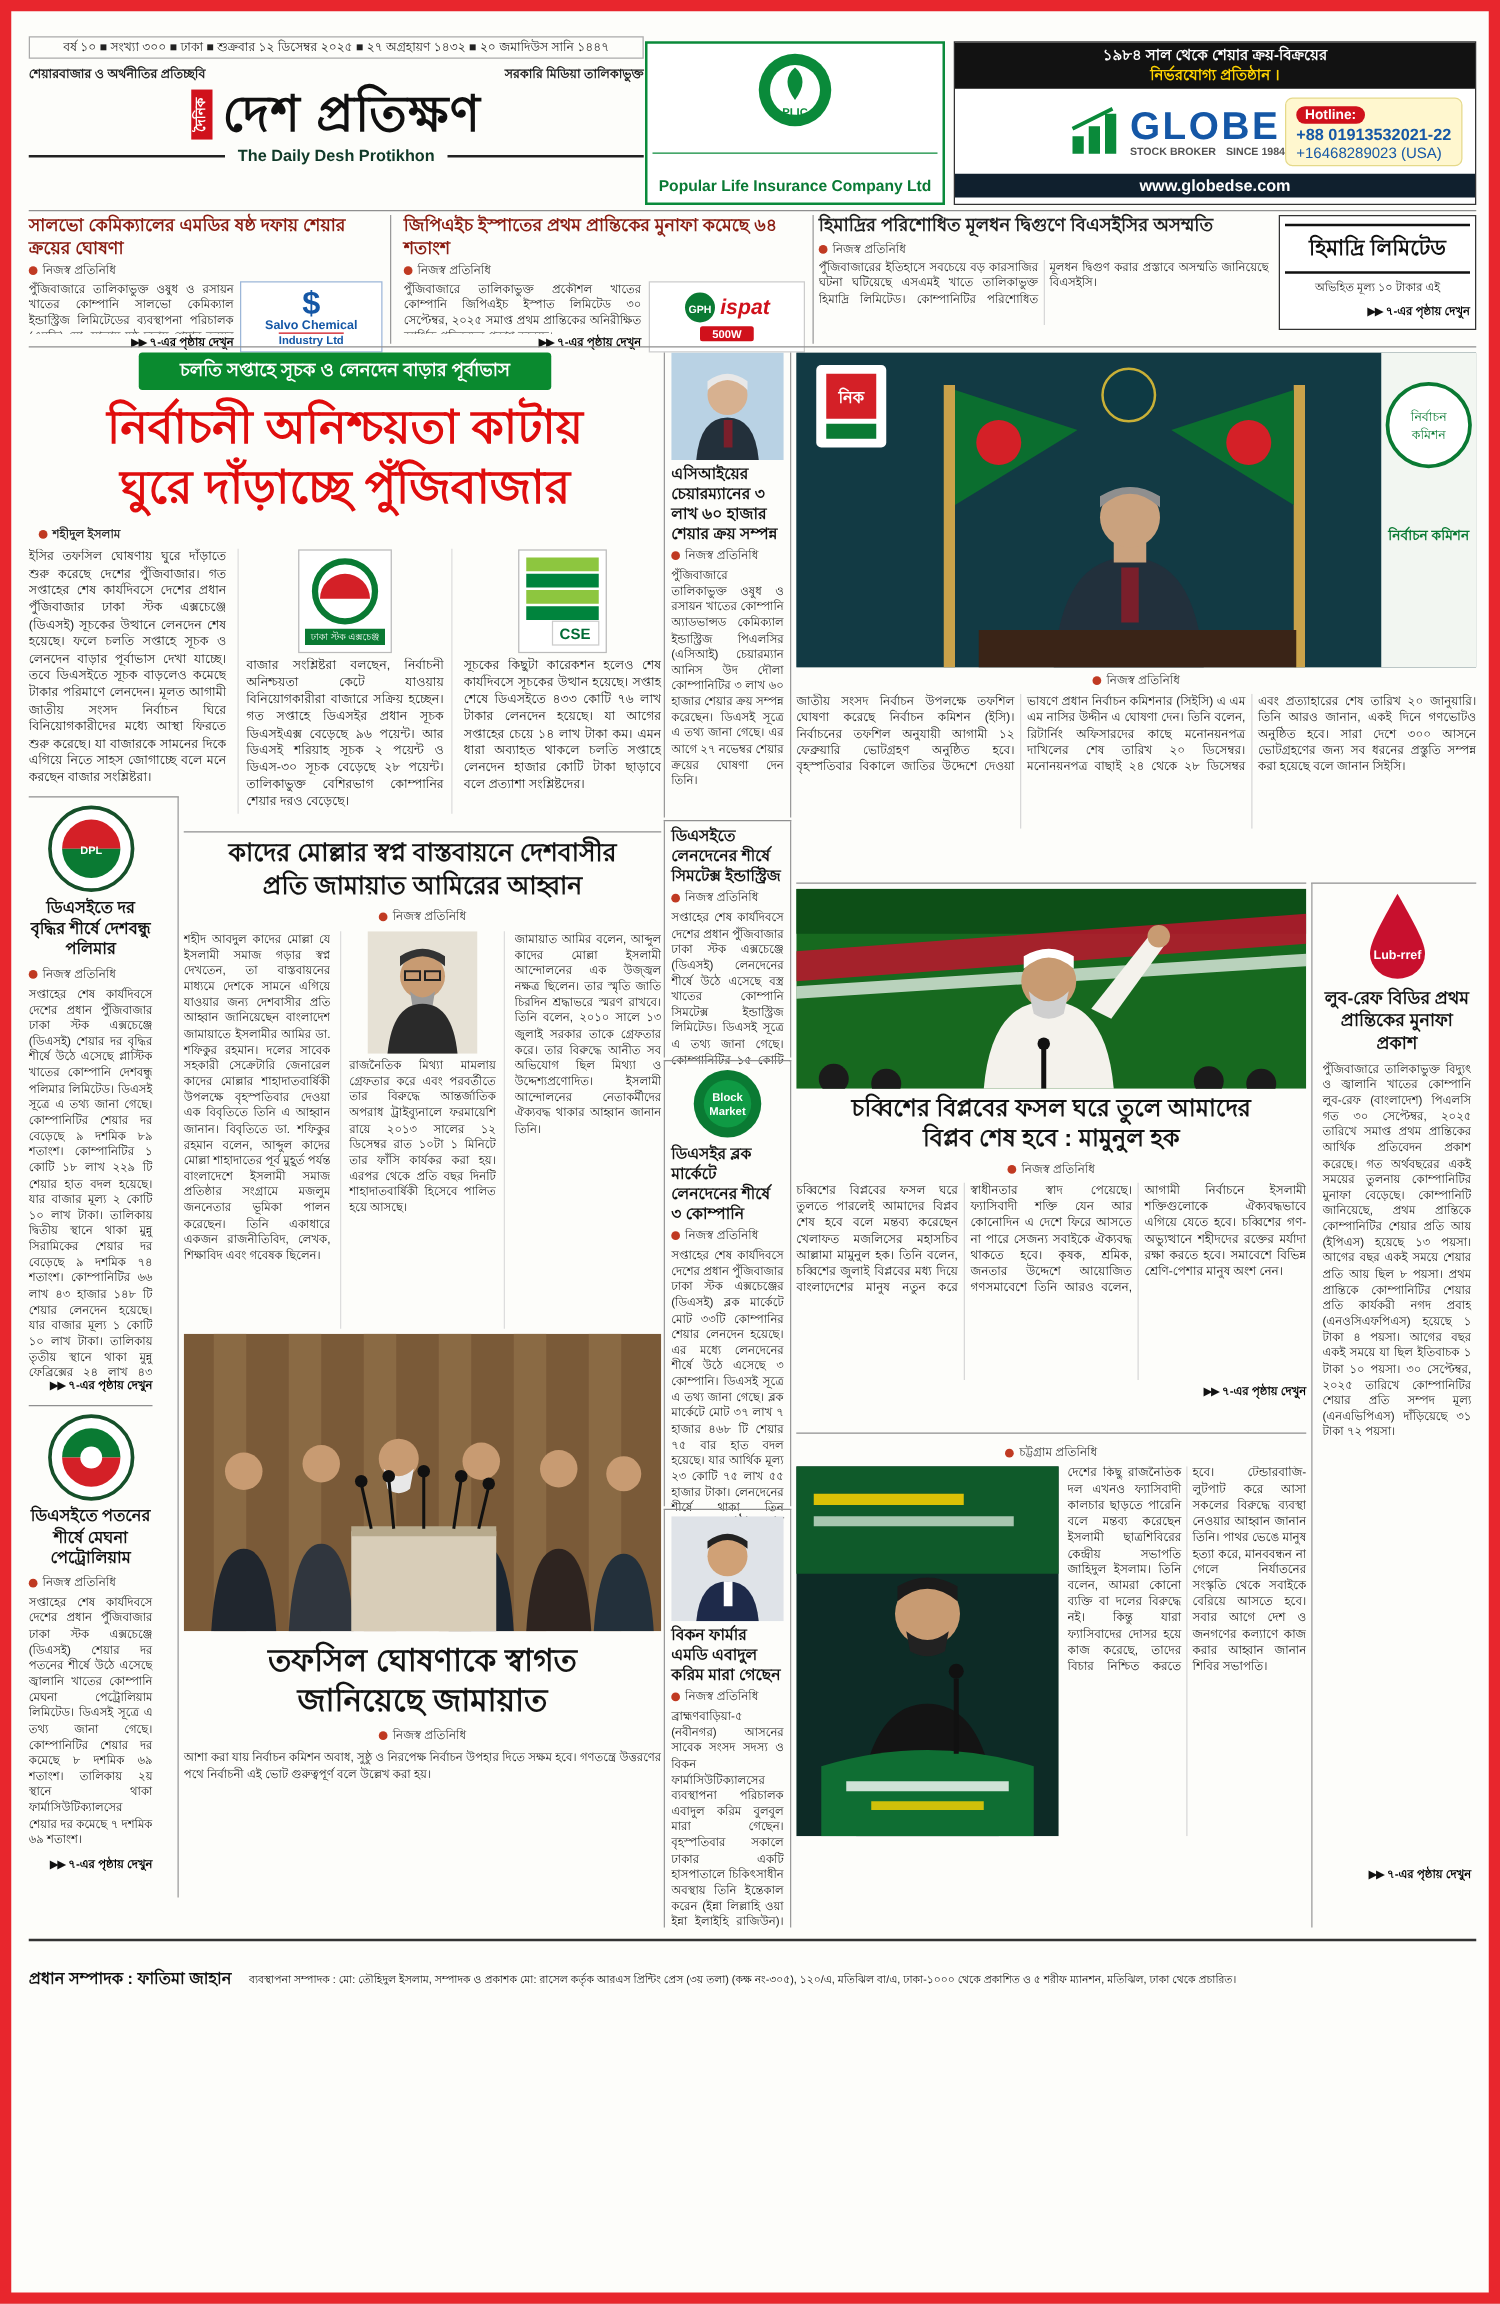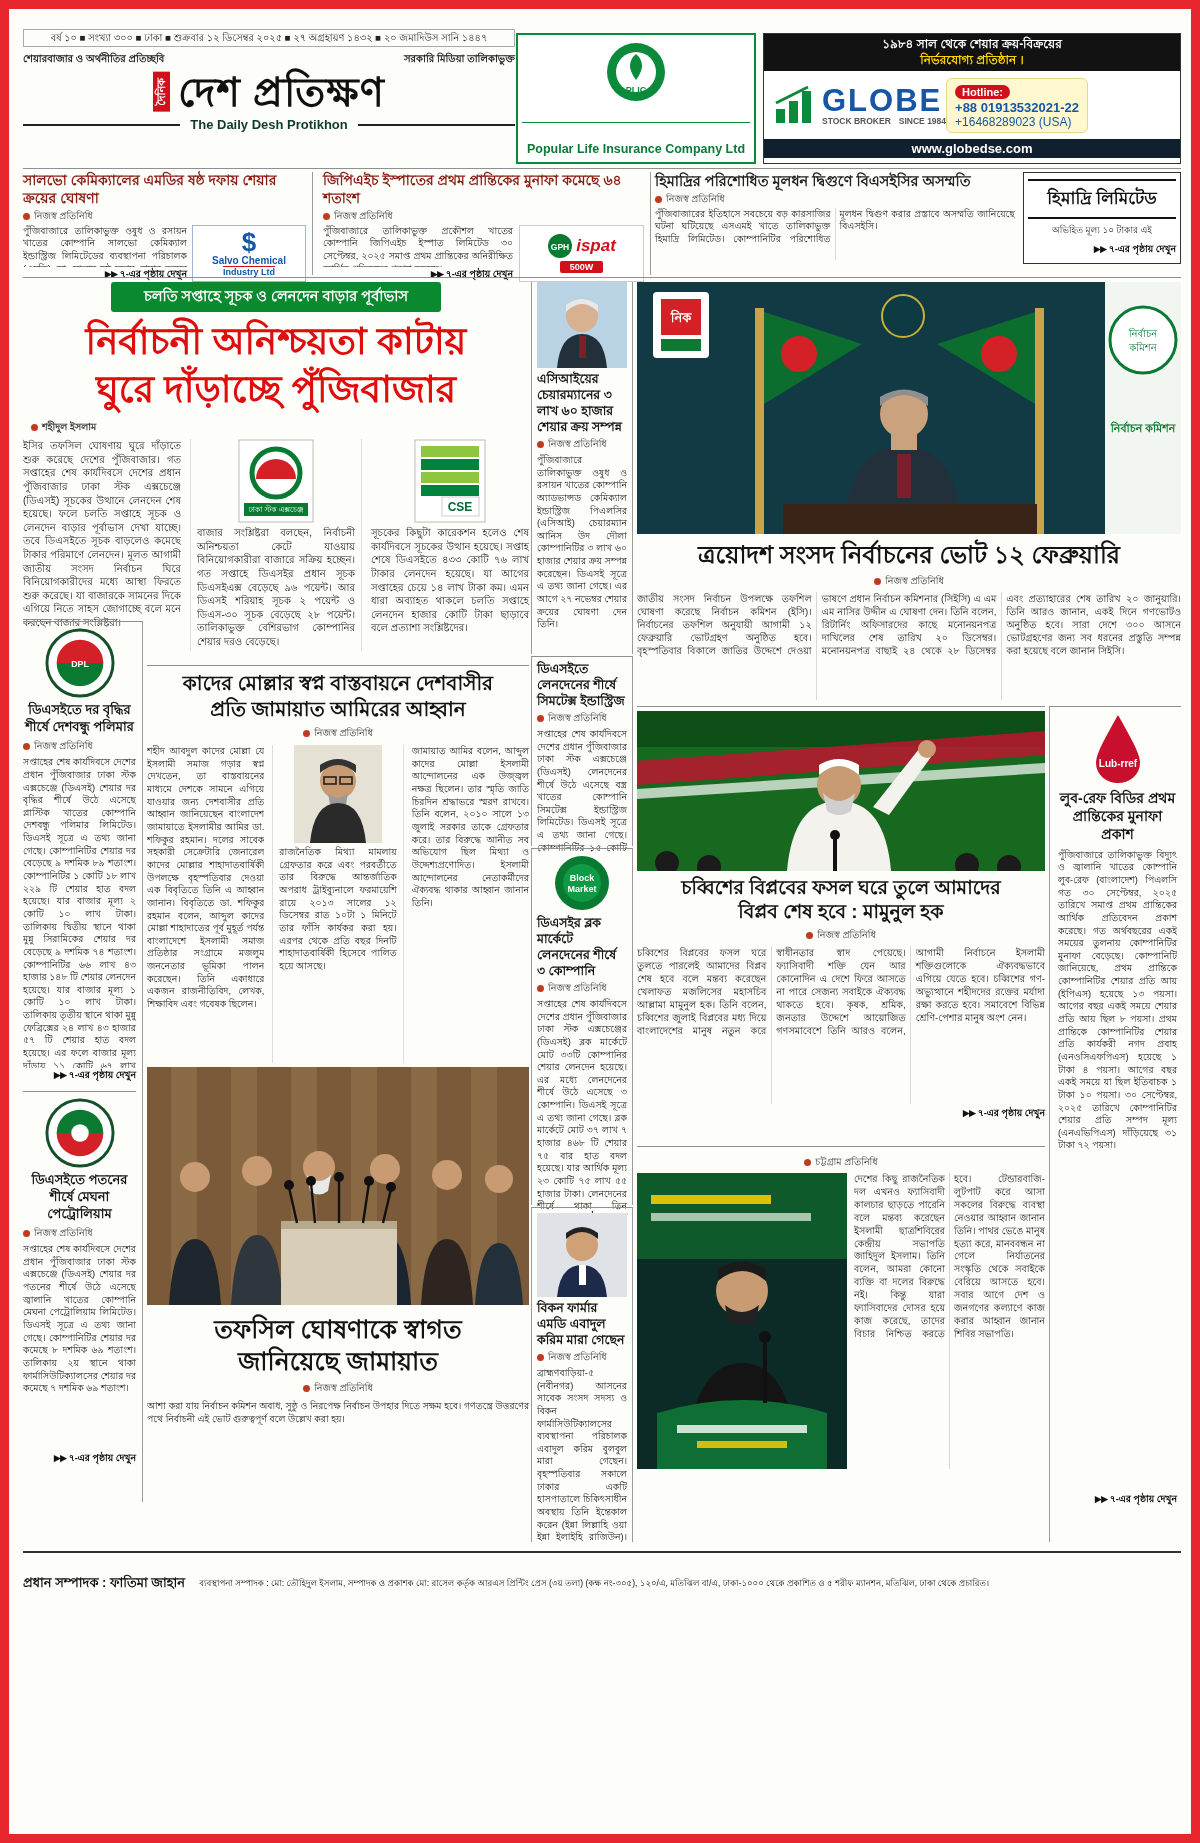--- a/index.html
+++ b/index.html
@@ -66,7 +66,7 @@
       <div style="font-size:12px;font-weight:bold">১৯৮৪ সাল থেকে শেয়ার ক্রয়-বিক্রয়ের</div>
       <div style="font-size:12px;font-weight:bold;color:#ffd400">নির্ভরযোগ্য প্রতিষ্ঠান ।</div>
     </div>
-    <div style="display:flex;align-items:center;justify-content:flex-start;padding:4px 10px;height:68px">
+    <div style="display:flex;align-items:center;justify-content:flex-end;padding:4px 10px;height:68px">
       <div style="display:flex;align-items:center;gap:6px">
         <svg width="42" height="40" viewBox="0 0 42 40">
           <rect x="2" y="24" width="9" height="14" fill="#0a8a3a"></rect>

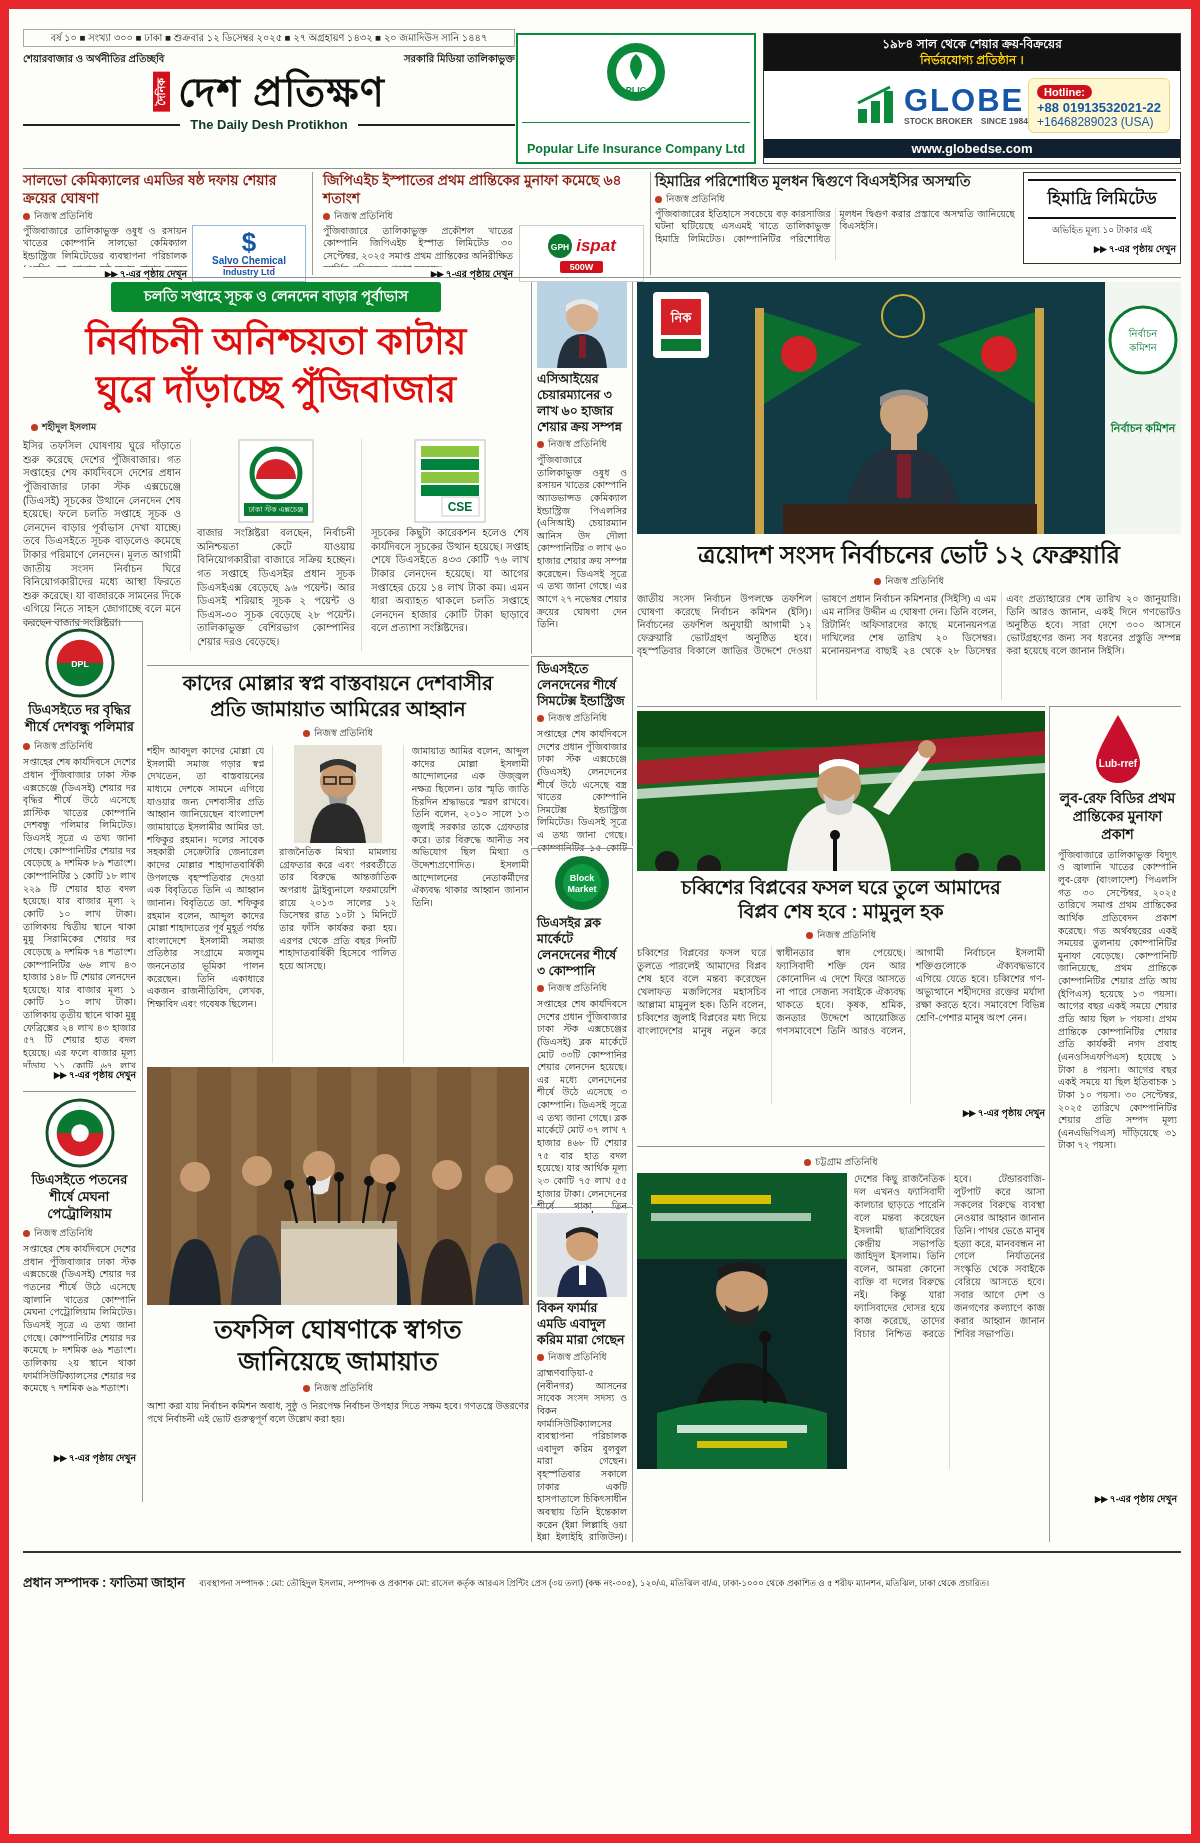--- a/index.html
+++ b/index.html
@@ -234,7 +234,6 @@
       <rect x="260" y="172" width="14" height="44" fill="#7a1f2b"></rect>
       <rect x="146" y="222" width="254" height="30" fill="#3a2417"></rect>
     </svg>
-    <div class="story-h ctr" style="font-size:24px;margin-top:6px">ত্রয়োদশ সংসদ নির্বাচনের ভোট ১২ ফেব্রুয়ারি</div>
     <div class="byline" style="justify-content:center;margin:3px 0">
         <span class="dot"></span>
         <span>নিজস্ব প্রতিনিধি</span>

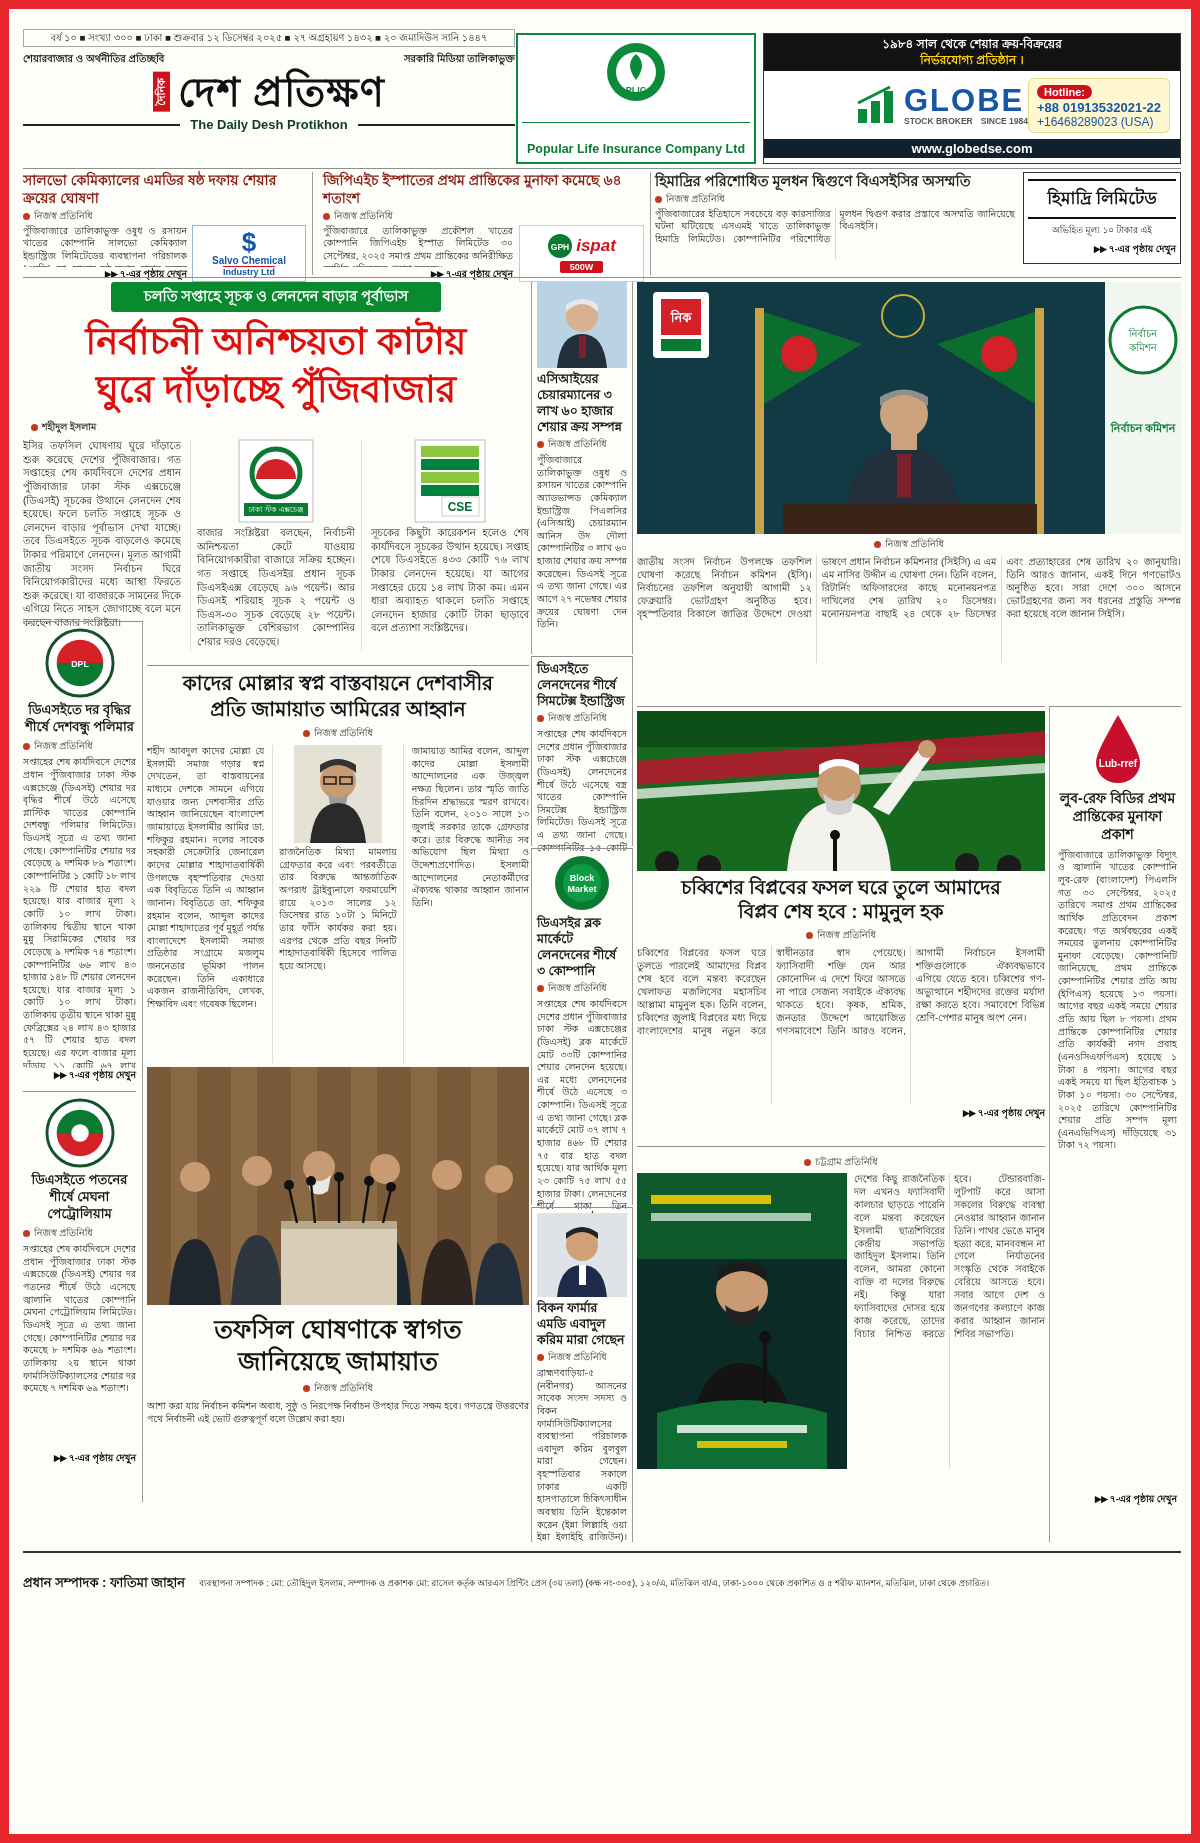--- a/index.html
+++ b/index.html
@@ -350,7 +350,7 @@
     <div class="body-text small" style="height:178px">ব্রাহ্মণবাড়িয়া-৫ (নবীনগর) আসনের সাবেক সংসদ সদস্য ও বিকন ফার্মাসিউটিক্যালসের ব্যবস্থাপনা পরিচালক এবাদুল করিম বুলবুল মারা গেছেন। বৃহস্পতিবার সকালে ঢাকার একটি হাসপাতালে চিকিৎসাধীন অবস্থায় তিনি ইন্তেকাল করেন (ইন্না লিল্লাহি ওয়া ইন্না ইলাইহি রাজিউন)। মৃত্যুকালে তার বয়স হয়েছিল ৬৯ বছর। তিনি দীর্ঘদিন ধরে নানা রোগে ভুগছিলেন।</div>
   </div>
 
-  <div class="abs vr-r ht" style="left:14px;top:612px;width:120px;height:881px;padding:6px 6px 0 0">
+  <div class="abs vr-r ht" style="left:14px;top:628px;width:120px;height:881px;padding:6px 20px 0 0">
     <svg width="70" height="70" viewBox="0 0 72 72" style="display:block;margin:0 auto">
       <circle cx="36" cy="36" r="34" fill="#fff" stroke="#16502a" stroke-width="3"></circle>
       <path d="M12 36a24 24 0 0 1 48 0z" fill="#d42027"></path>

